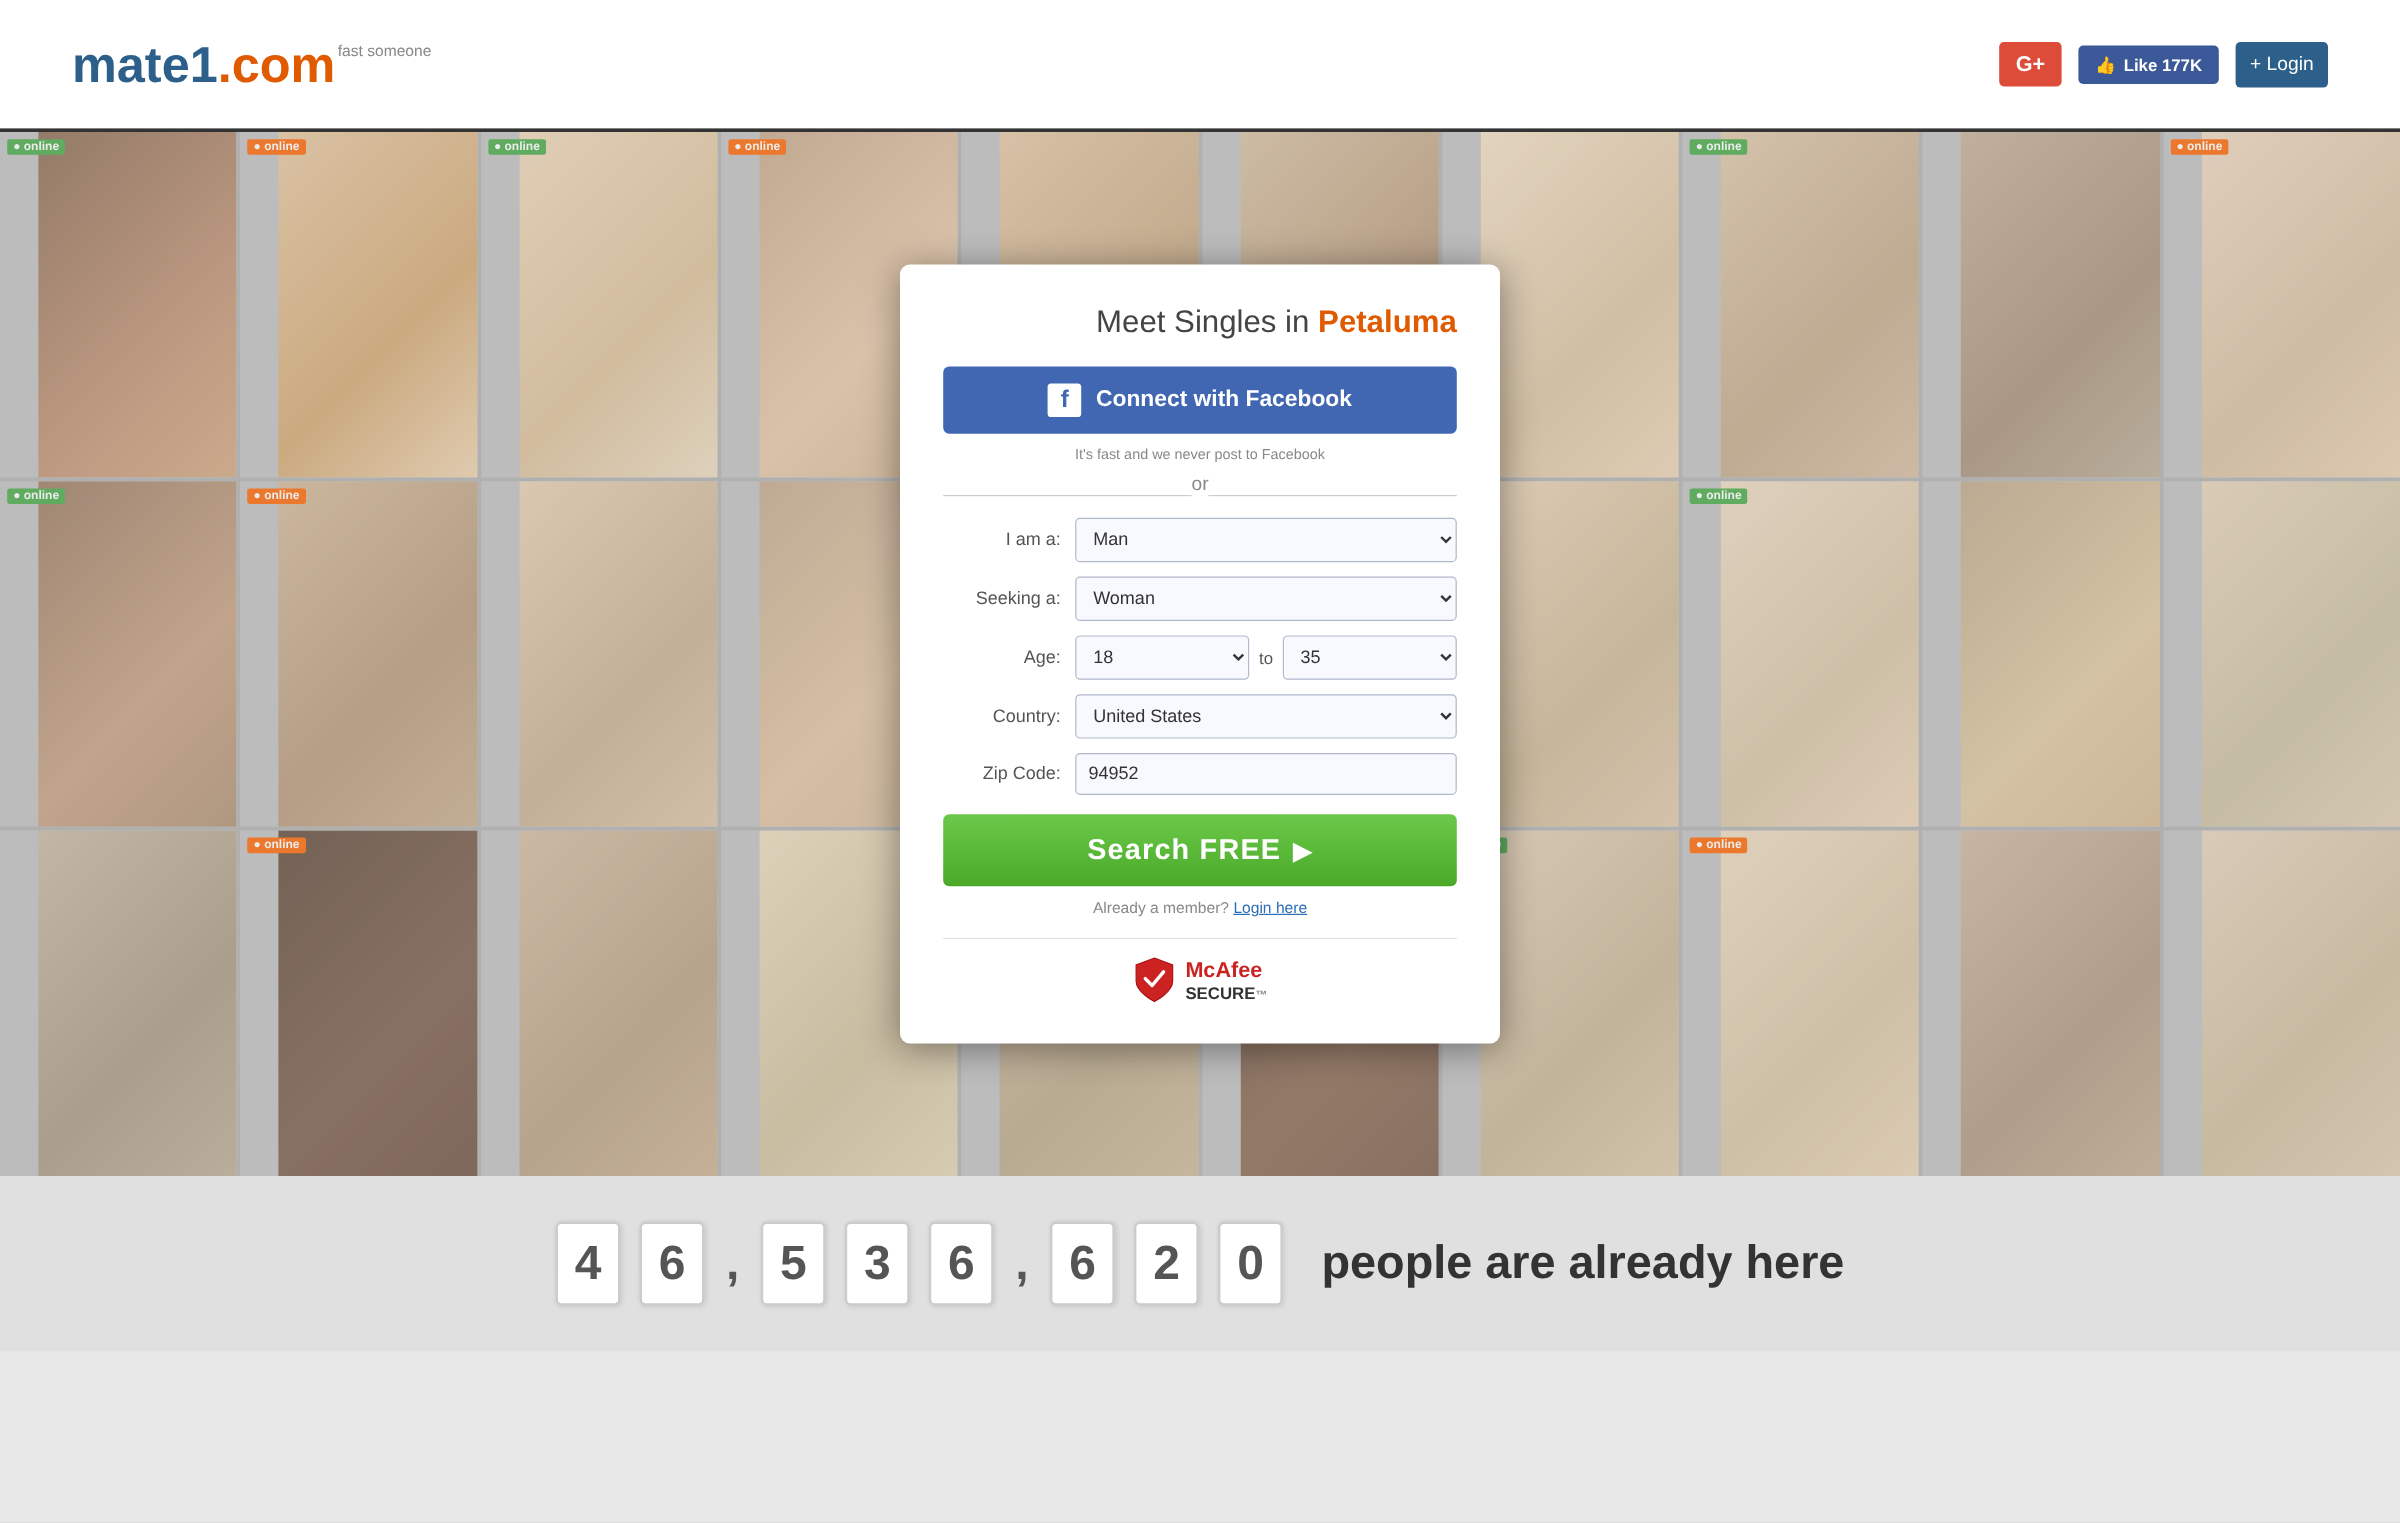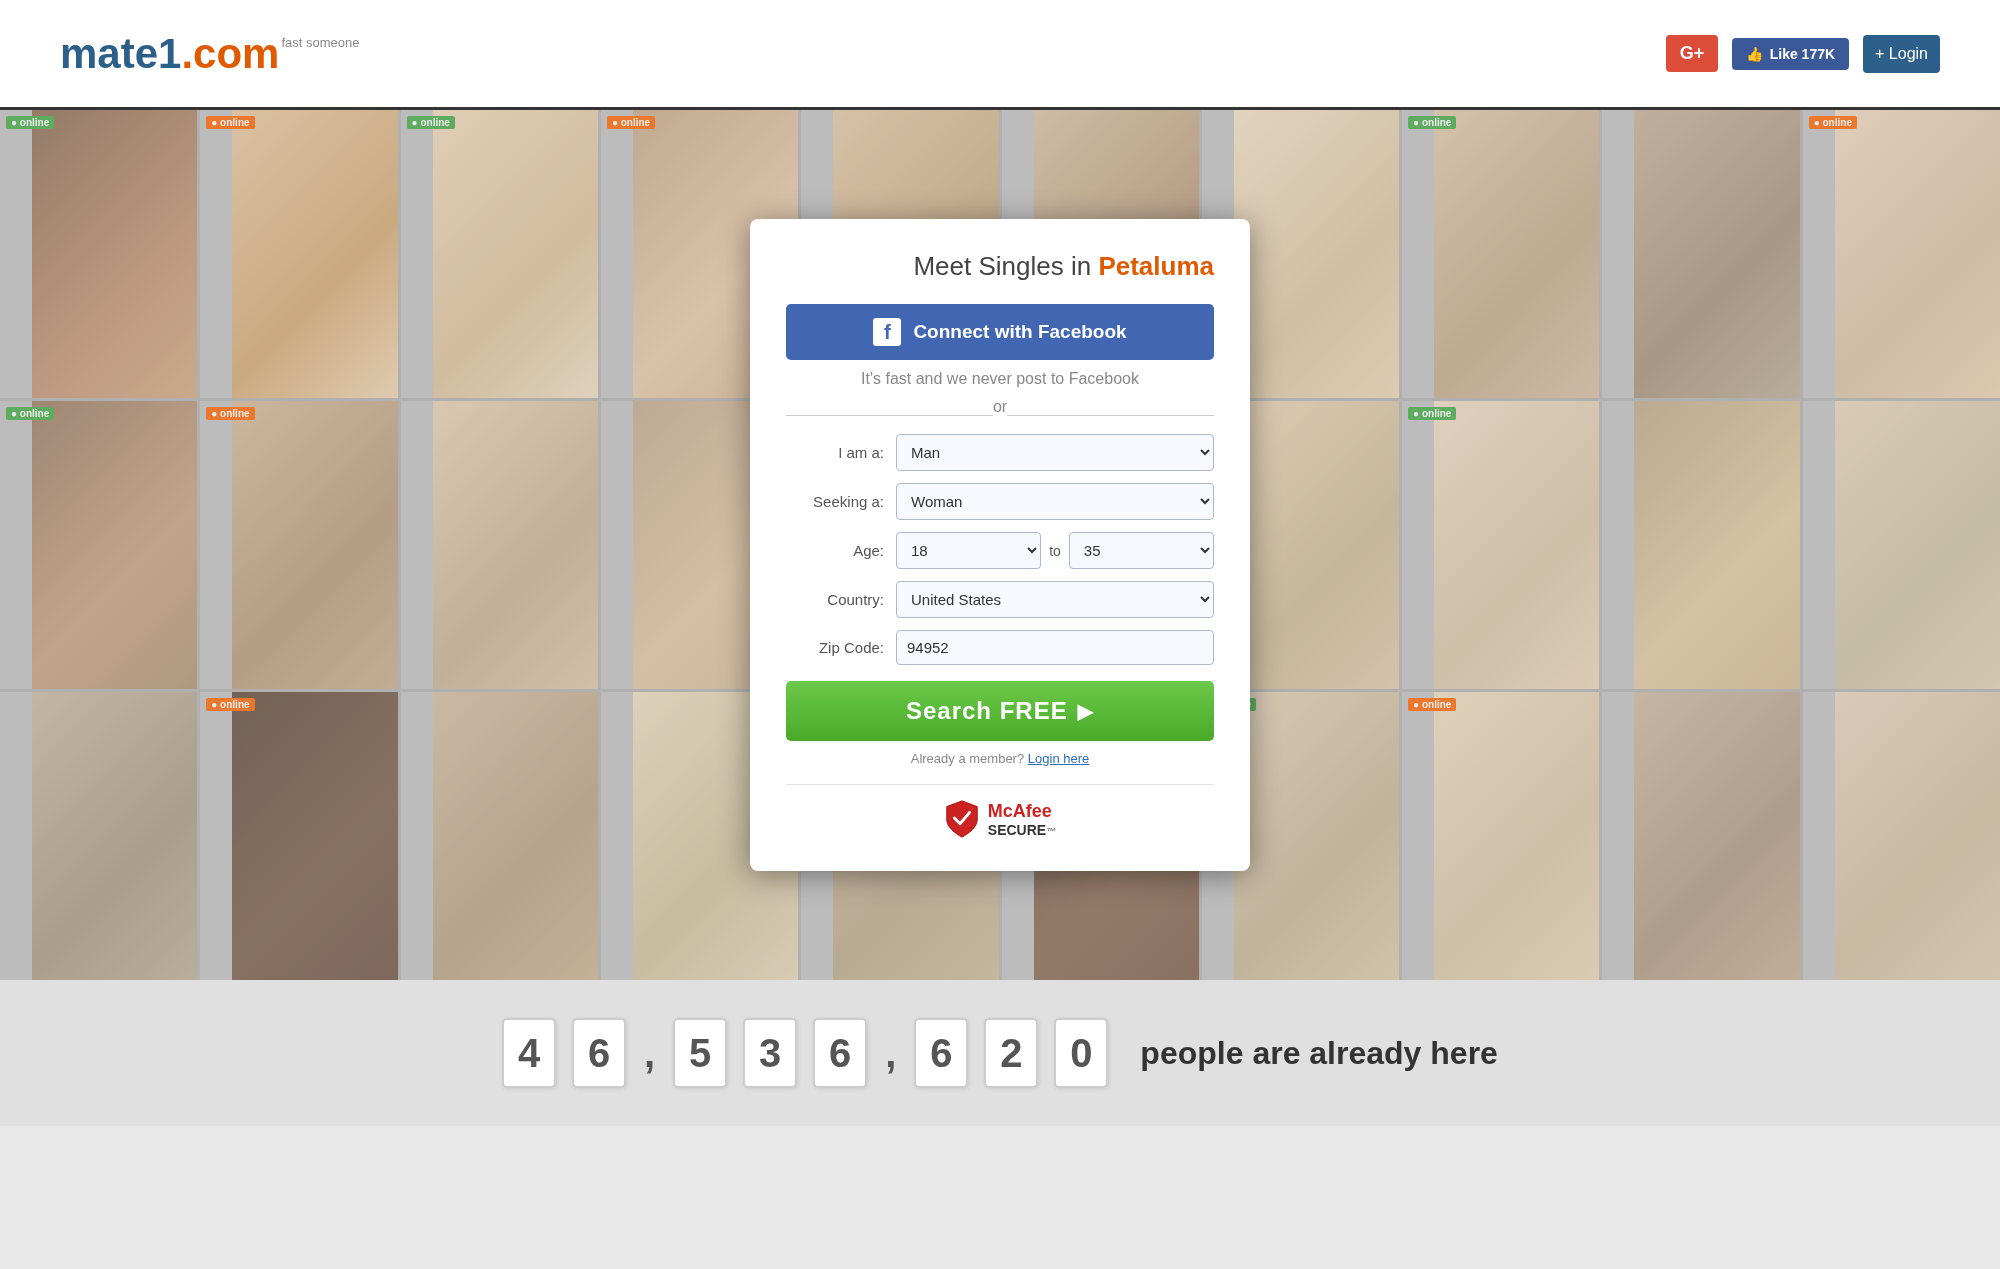--- a/index.html
+++ b/index.html
@@ -213,7 +213,7 @@
     }
     #fb-subtext {
       text-align: center;
-      font-size: 16px;
+      font-size: 12px;
       color: #888;
       margin-bottom: 10px;
     }

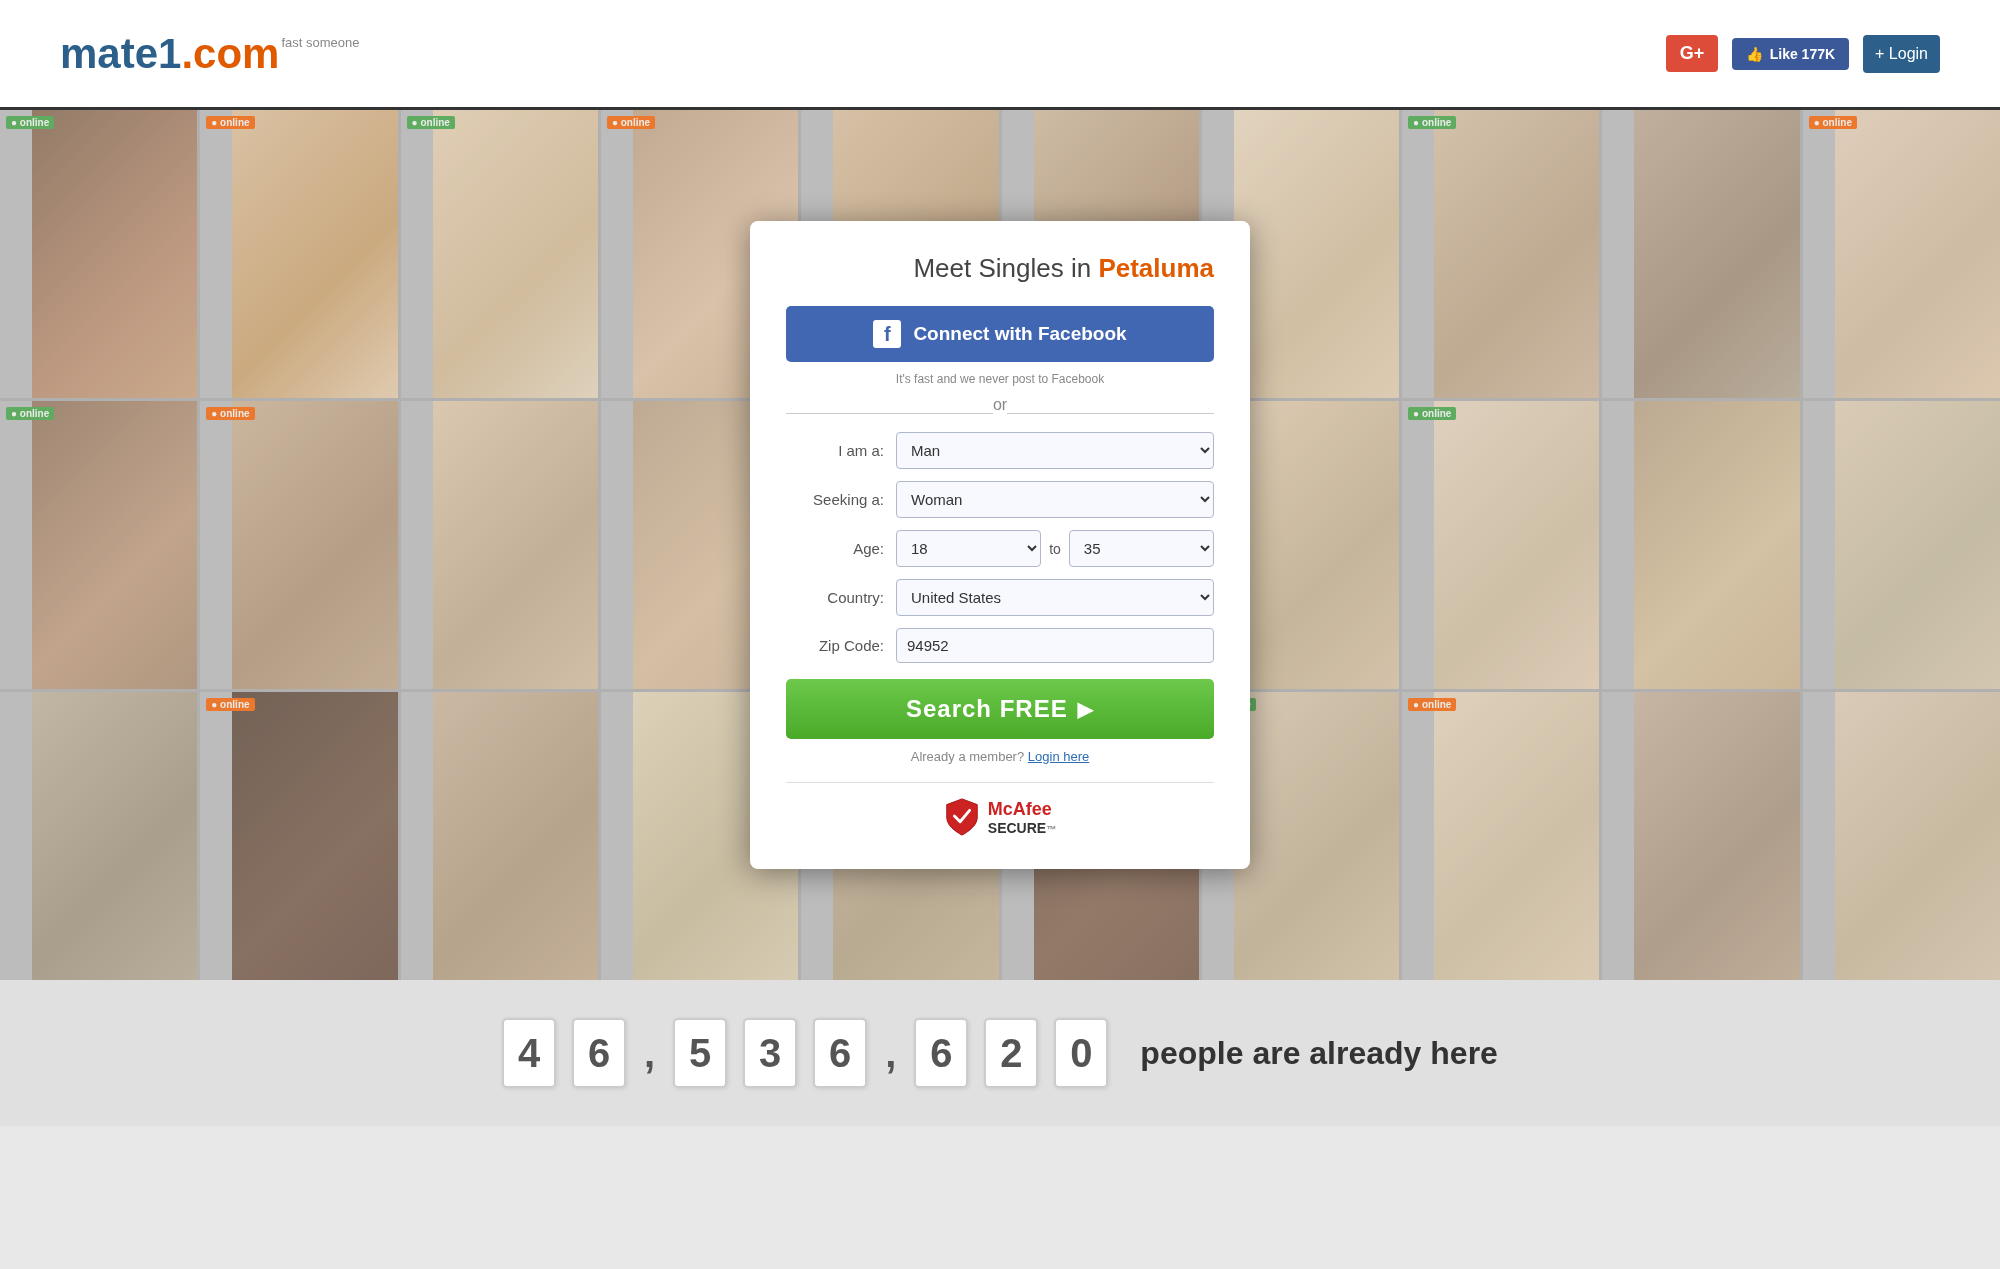--- a/index.html
+++ b/index.html
@@ -369,7 +369,7 @@
       line-height: 70px;
     }
     .stat-suffix {
-      font-size: 32px;
+      font-size: 39px;
       font-weight: bold;
       color: #333;
       margin-left: 16px;

